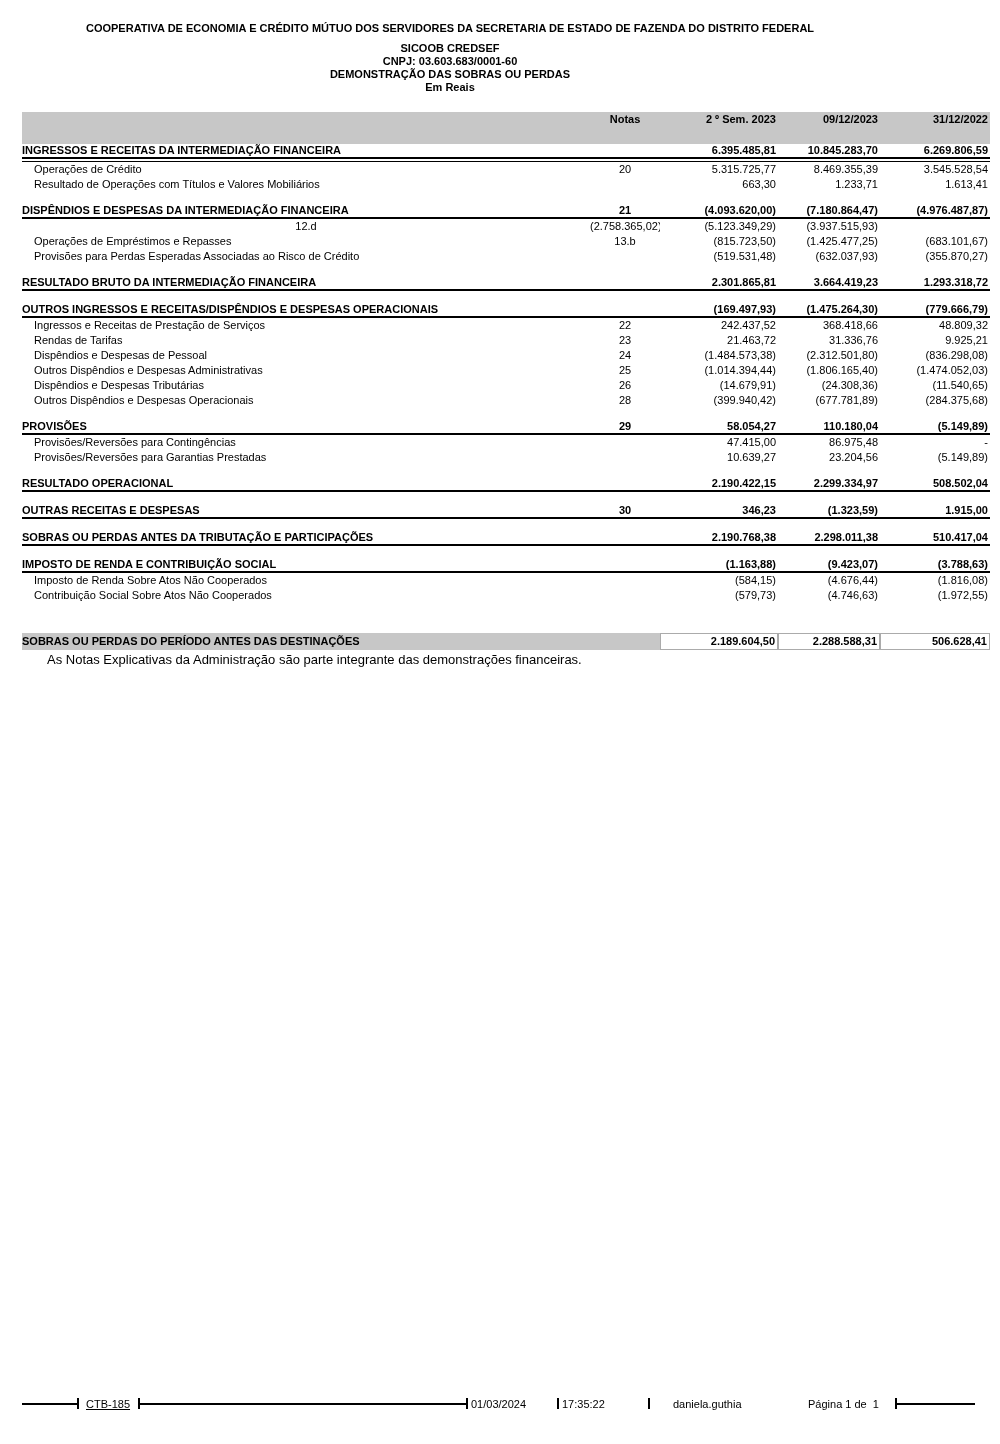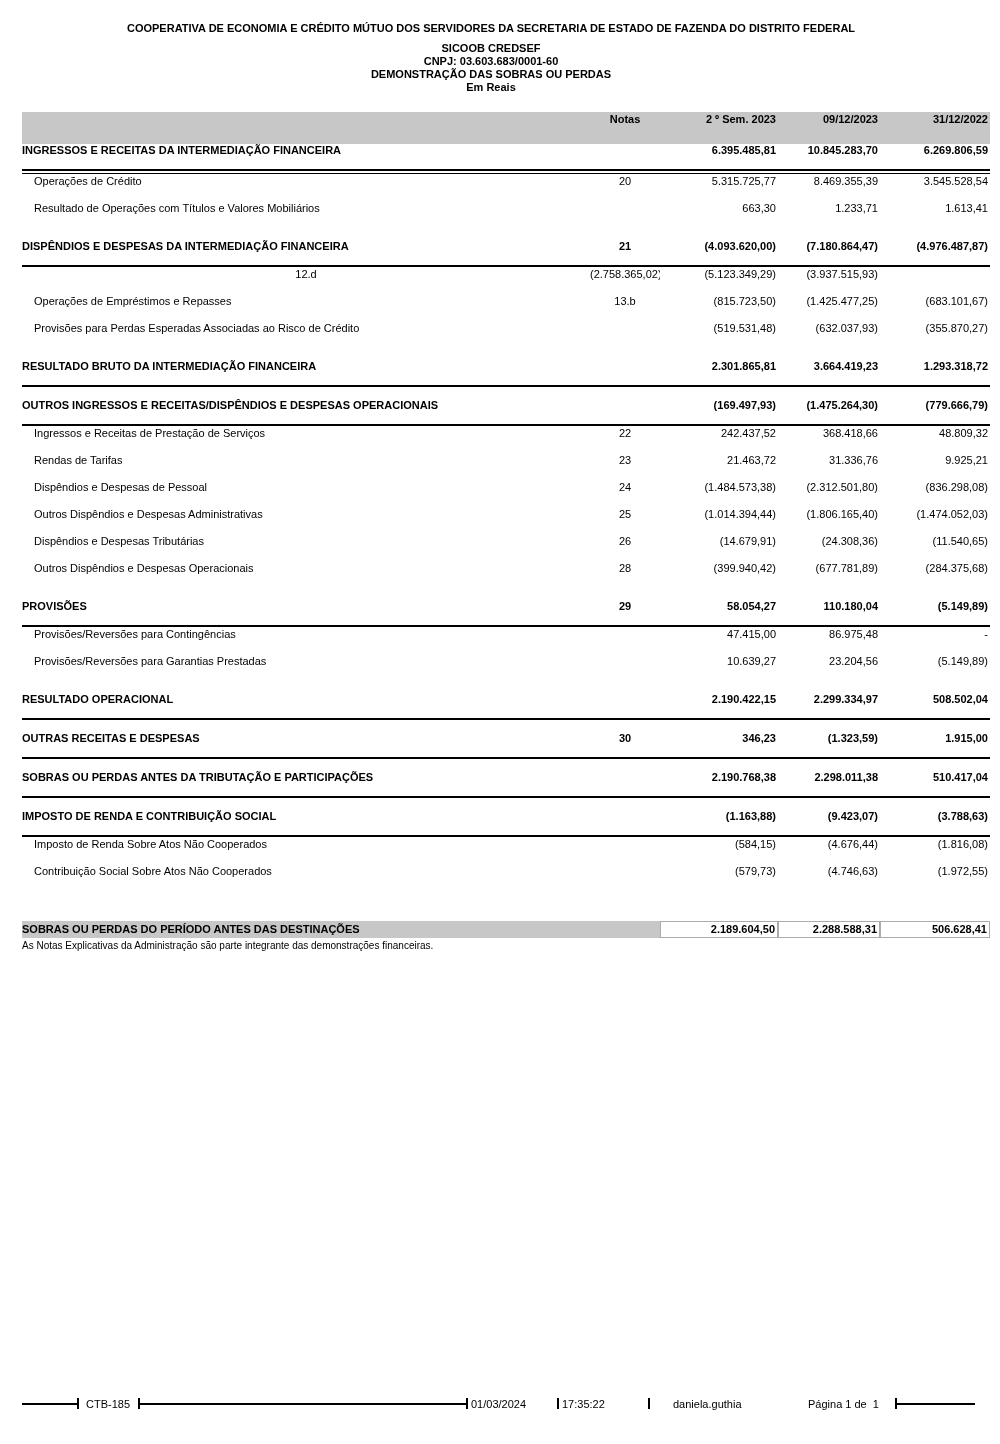--- a/index.html
+++ b/index.html
@@ -19,7 +19,7 @@
   .page{position:absolute;inset:0;overflow:hidden;}
 
   
-  .doc-header{position:absolute;top:22px;left:0;width:900px;text-align:center;font-weight:700;padding-left:41px;}
+  .doc-header{position:absolute;top:22px;left:0;width:900px;text-align:center;font-weight:700;}
   .doc-header .org{margin-bottom:7px;}
   .doc-header .line{line-height:13px;}
 

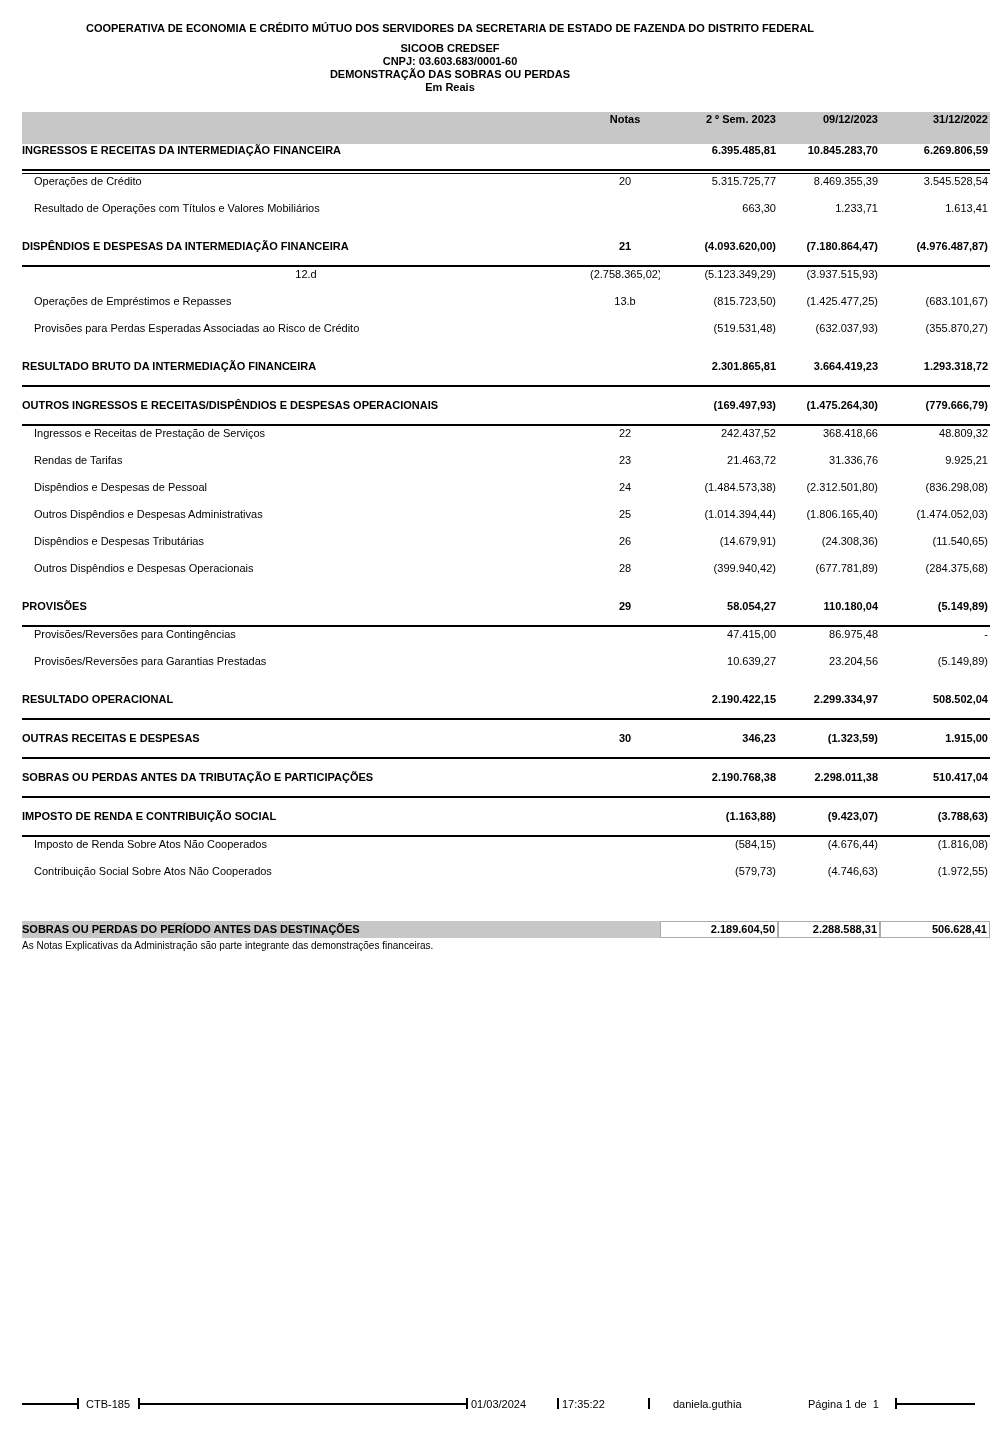--- a/index.html
+++ b/index.html
@@ -35,7 +35,7 @@
   }
   .thead .nota{text-align:center;}
   .thead .val{text-align:right;padding-right:2px;}
-  .row{height:27px;line-height:15px;}
+  .row{height:15px;line-height:15px;}
   .cell{overflow:hidden;white-space:nowrap;}
   .cell.nota{text-align:center;}
   .cell.val{text-align:right;padding-right:2px;}

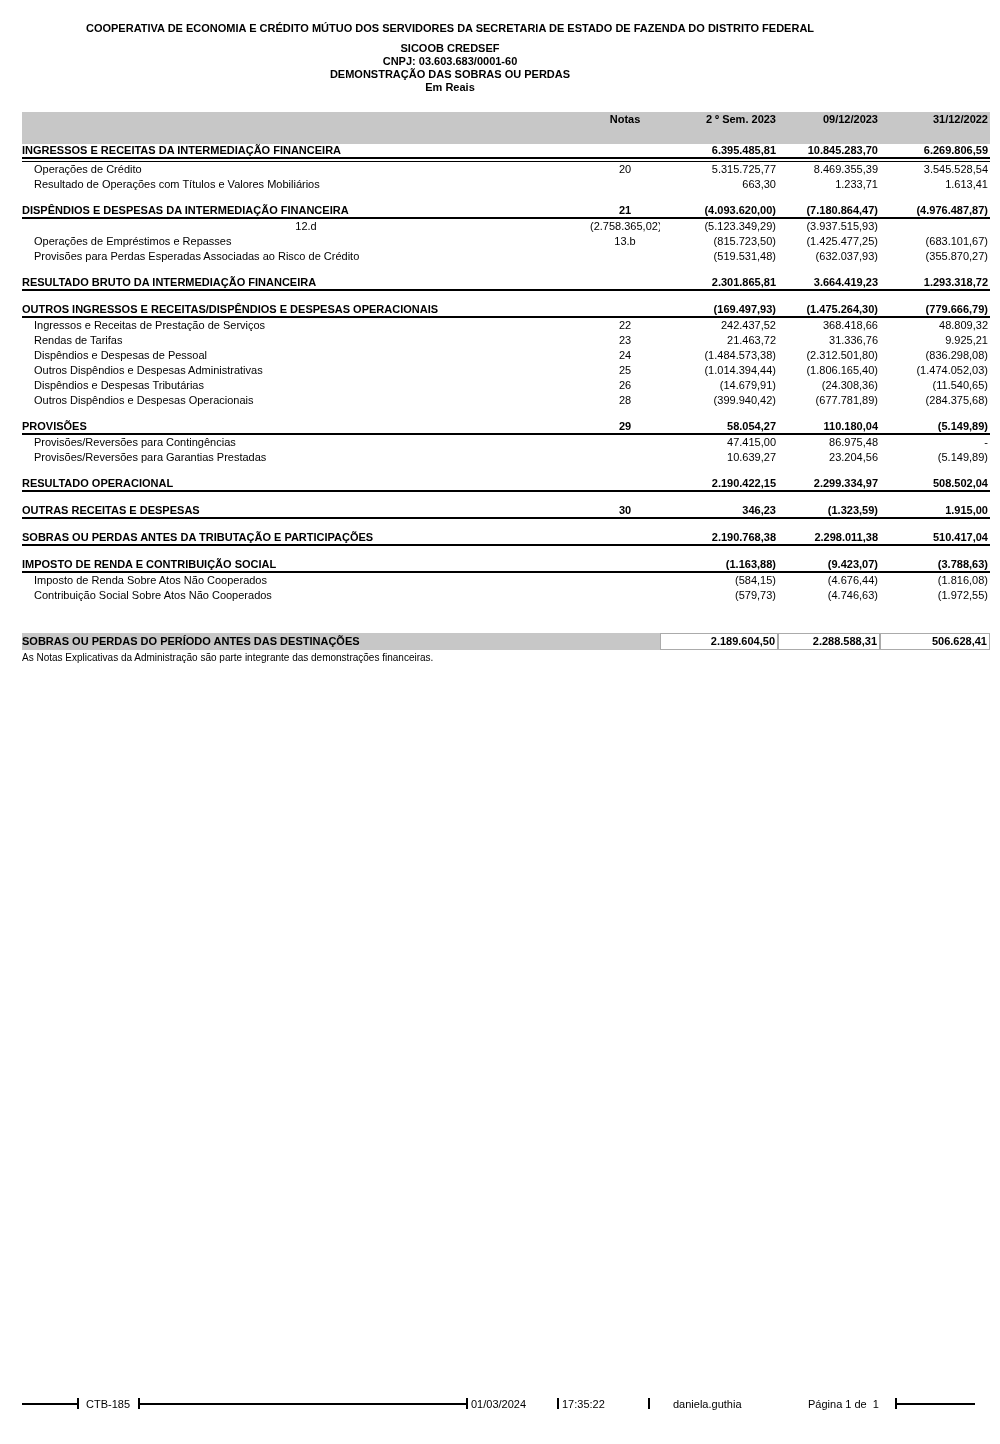--- a/index.html
+++ b/index.html
@@ -52,7 +52,7 @@
     border:1px solid var(--cellborder);
     line-height:15px;
   }
-  .footnote{margin-top:2px;font-size:10px;}
+  .footnote{margin-top:2px;font-size:13px;margin-left:25px;}
 
   
   .page-footer{position:absolute;left:0;top:1398px;width:1000px;height:14px;}

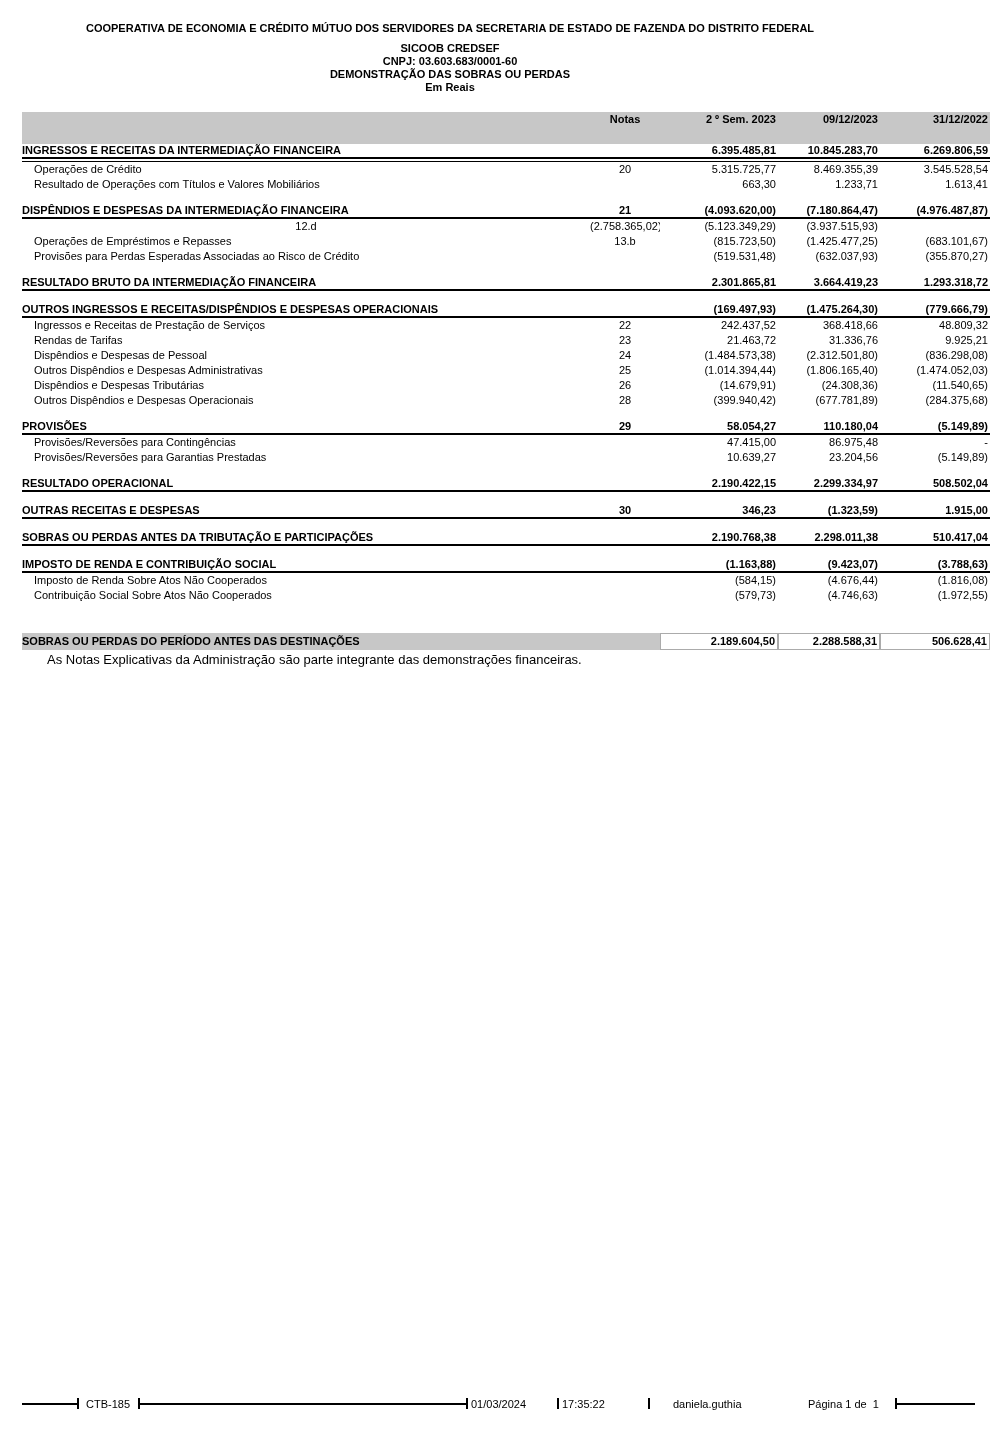--- a/index.html
+++ b/index.html
@@ -61,7 +61,7 @@
   .page-footer .ftxt{position:absolute;top:0;line-height:12px;white-space:pre;}
   #f-line1{left:22px;width:55px;}
   #f-tick-a{left:77px;}
-  #f-code{left:86px;}
+  #f-code{left:86px;text-decoration:underline;}
   #f-tick-b{left:138px;}
   #f-line2{left:140px;width:326px;}
   #f-tick-c{left:466px;}

